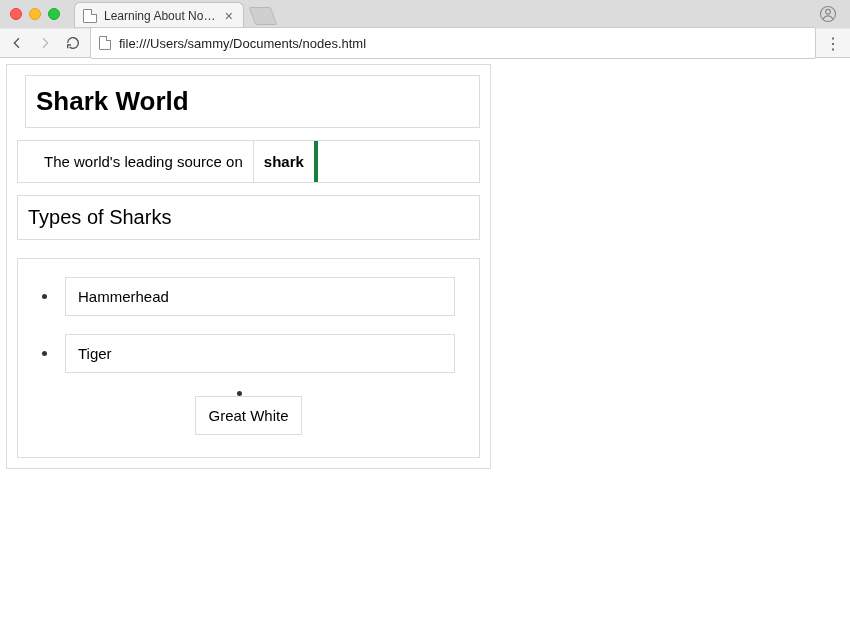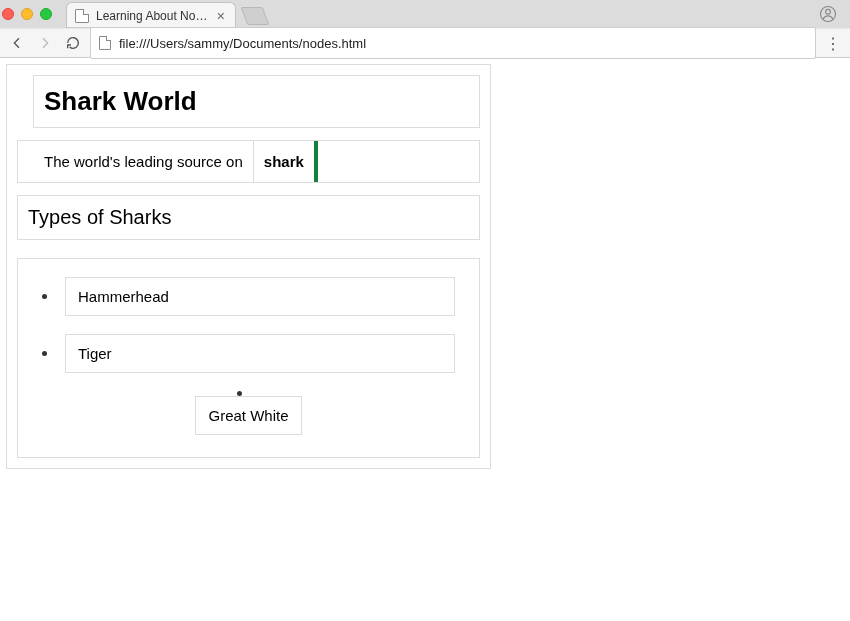--- a/index.html
+++ b/index.html
@@ -19,7 +19,7 @@
     background: #dcdcdc;
     display: flex;
     align-items: flex-end;
-    padding-left: 0;
+    padding-left: 8px;
     padding-top: 2px;
   }
   .traffic-lights {

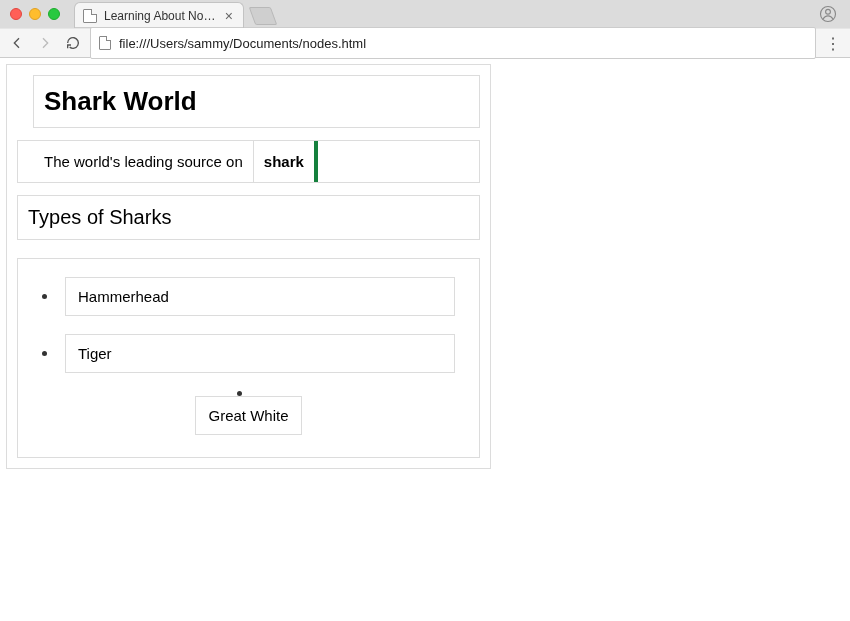--- a/index.html
+++ b/index.html
@@ -152,7 +152,7 @@
   }
   .node-h1 {
     border: 1px solid #dcdcdc;
-    margin: 0 0 12px 16px;
+    margin: 0 0 12px 8px;
     padding: 10px;
     font-size: 26px;
     font-weight: 700;

